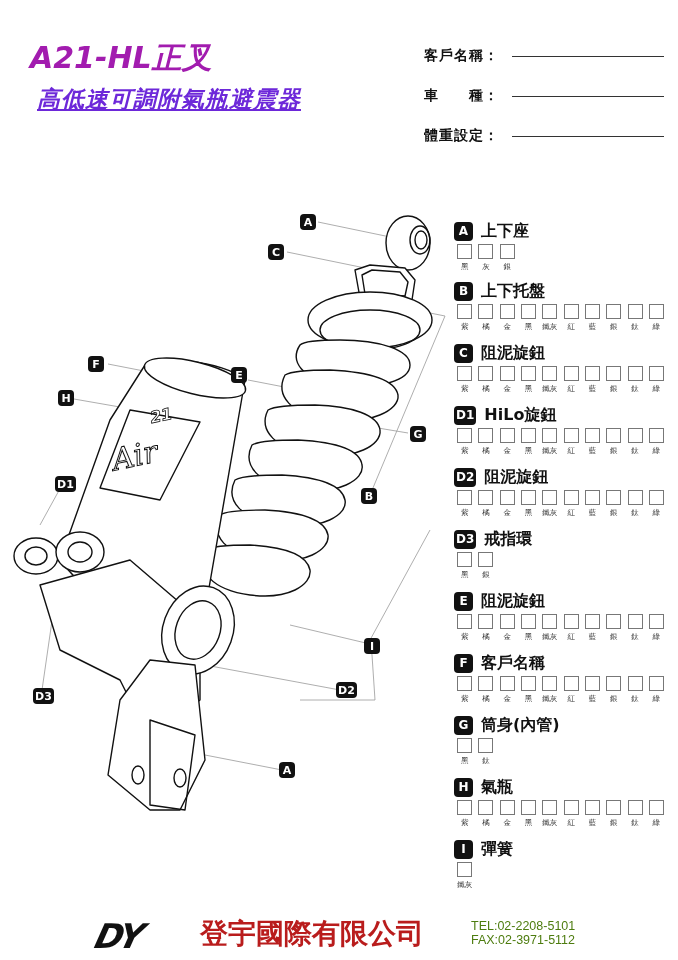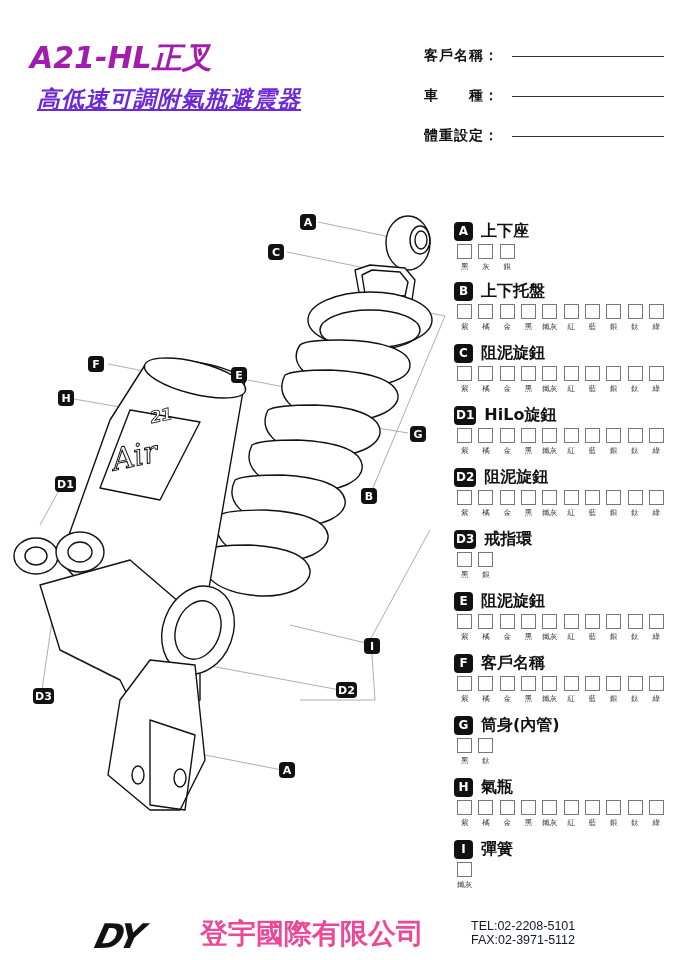--- a/index.html
+++ b/index.html
@@ -30,7 +30,7 @@
   .opt-label { font-size:7.5px; color:#333; margin-top:3px; white-space:nowrap; }
   .footer-logo { position:absolute; left:96px; top:916px; font-size:34px; font-weight:900;
                  font-style:italic; letter-spacing:-2px; transform:skewX(-14deg); color:#111; }
-  .footer-company { position:absolute; left:200px; top:915px; font-size:28px; font-weight:bold; color:#ec4899; letter-spacing:0px; }
+  .footer-company { position:absolute; left:200px; top:915px; font-size:28px; font-weight:bold; color:#b91c1c; letter-spacing:0px; }
   .footer-contact { position:absolute; left:471px; top:919px; font-family:"Liberation Sans", sans-serif;
                     font-size:12.5px; line-height:14px; color:#0f172a; }
 </style>

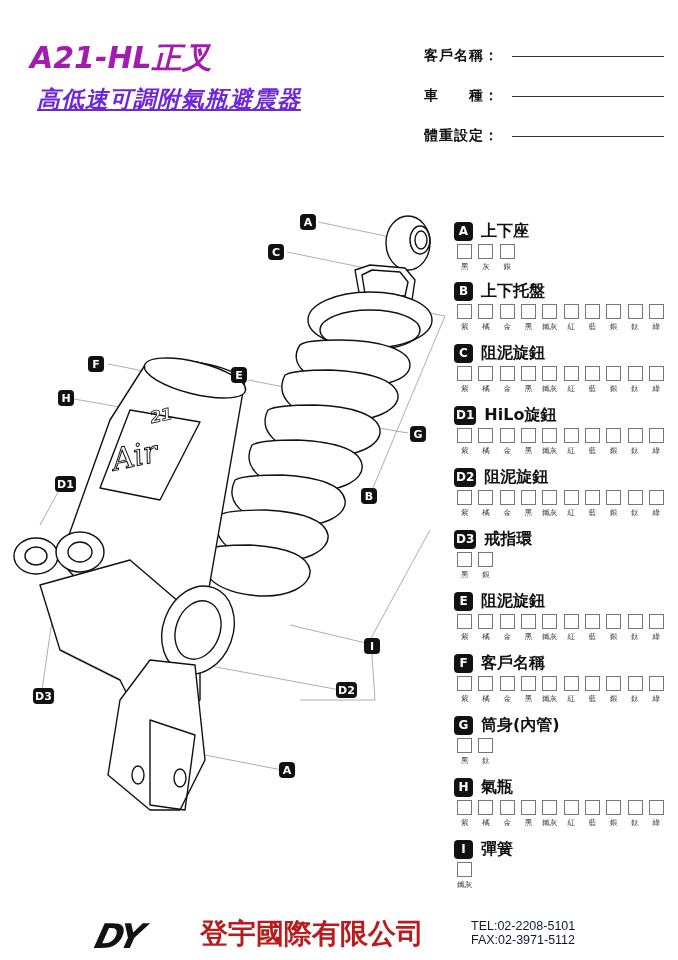--- a/index.html
+++ b/index.html
@@ -32,7 +32,7 @@
                  font-style:italic; letter-spacing:-2px; transform:skewX(-14deg); color:#111; }
   .footer-company { position:absolute; left:200px; top:915px; font-size:28px; font-weight:bold; color:#b91c1c; letter-spacing:0px; }
   .footer-contact { position:absolute; left:471px; top:919px; font-family:"Liberation Sans", sans-serif;
-                    font-size:12.5px; line-height:14px; color:#0f172a; }
+                    font-size:12.5px; line-height:14px; color:#4d7c0f; }
 </style>
 </head>
 <body>

